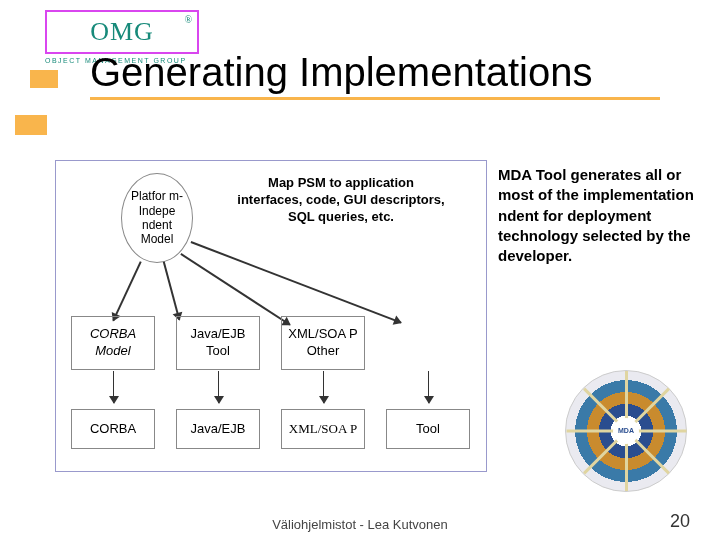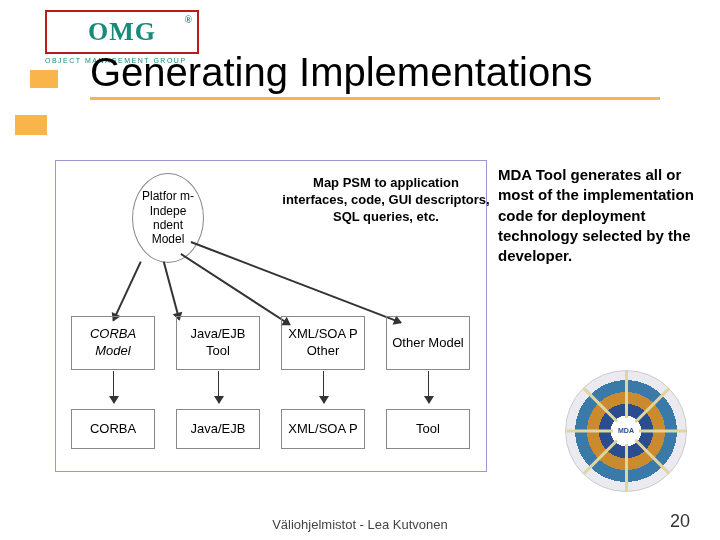--- a/index.html
+++ b/index.html
@@ -24,11 +24,11 @@
   .logo-box {
     width: 150px;
     height: 40px;
-    border: 2px solid #b91c1c;
-    display: flex;
-    align-items: center;
-    justify-content: center;
-    font-weight: bold;
+    border: 2px solid #d946ef;
+    display: flex;
+    align-items: center;
+    justify-content: center;
+    font-weight: normal;
     font-size: 26px;
     color: #178a7a;
     letter-spacing: 1px;

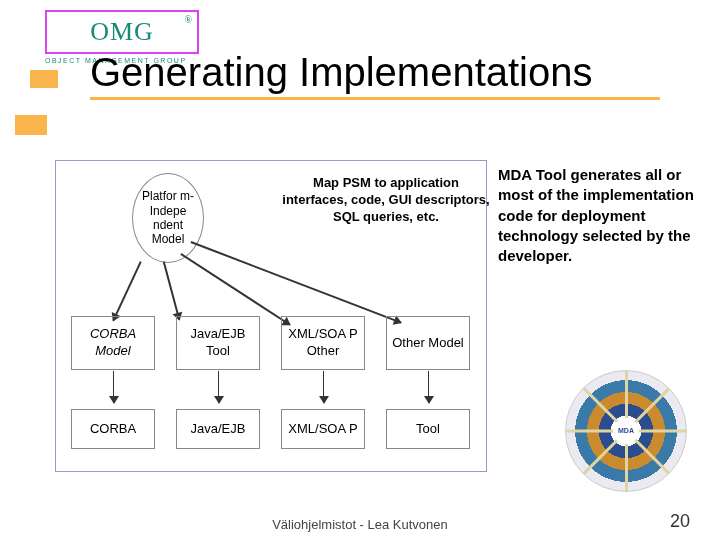--- a/index.html
+++ b/index.html
@@ -93,7 +93,6 @@
     font-size: 13px;
     font-weight: bold;
     line-height: 1.3;
-    margin-left: 45px;
   }
   .model-box {
     position: absolute;

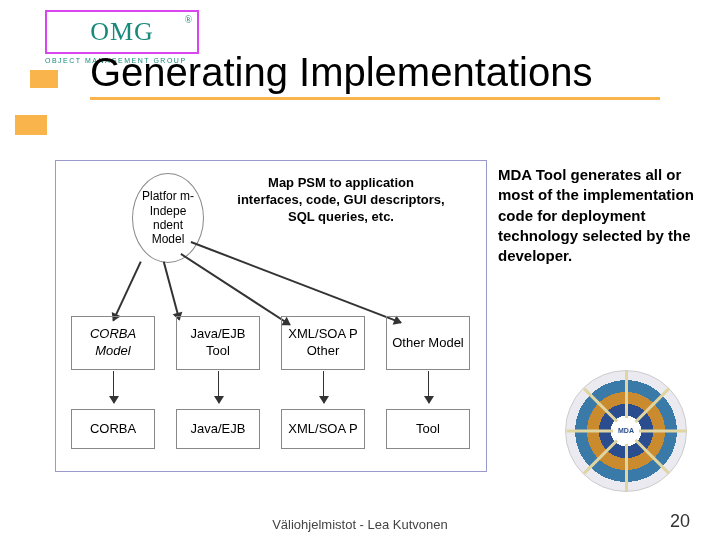--- a/index.html
+++ b/index.html
@@ -259,7 +259,7 @@
   <div class="impl-box" style="top:248px;left:330px;">Tool</div>
 </div>
 
-<div class="side-text">MDA Tool generates all or most of the implementation code for deployment technology selected by the developer.</div>
+<div class="side-text">MDA Tool generates all or most of the implementation ndent for deployment technology selected by the developer.</div>
 
 <div class="mda-logo">
   <div class="mda-outer">

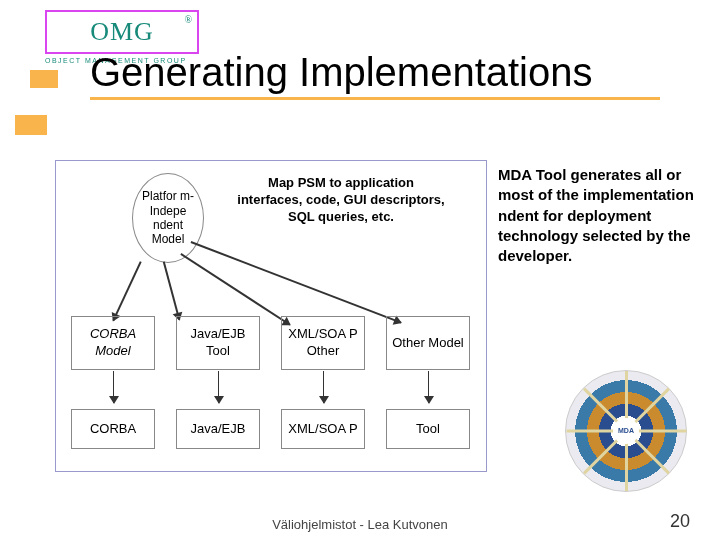--- a/index.html
+++ b/index.html
@@ -70,7 +70,7 @@
   .pim-box {
     position: absolute;
     top: 12px;
-    left: 76px;
+    left: 65px;
     width: 72px;
     height: 90px;
     border: 1.5px solid #888;

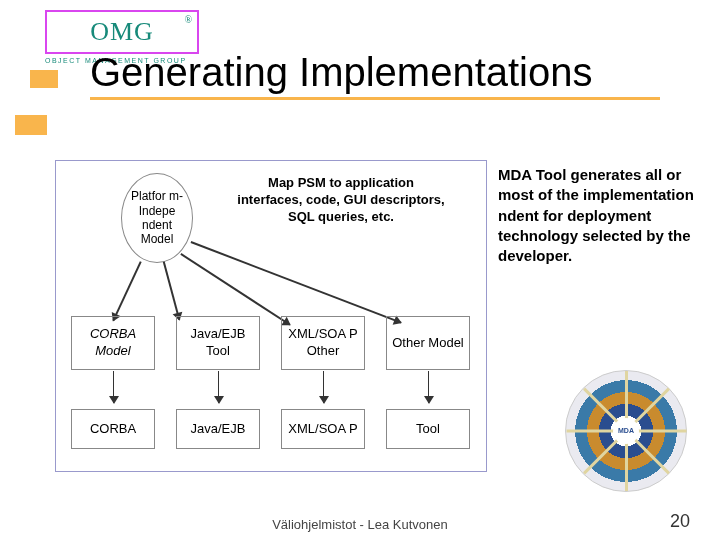--- a/index.html
+++ b/index.html
@@ -246,7 +246,6 @@
   <div class="model-box" style="top:155px;left:15px;font-style:italic;">CORBA Model</div>
   <div class="model-box" style="top:155px;left:120px;">Java/EJB Tool</div>
   <div class="model-box" style="top:155px;left:225px;">XML/SOA P Other</div>
-  <div class="model-box" style="top:155px;left:330px;">Other Model</div>
 
   <div class="arrow" style="top:210px;left:57px;height:32px;"></div>
   <div class="arrow" style="top:210px;left:162px;height:32px;"></div>

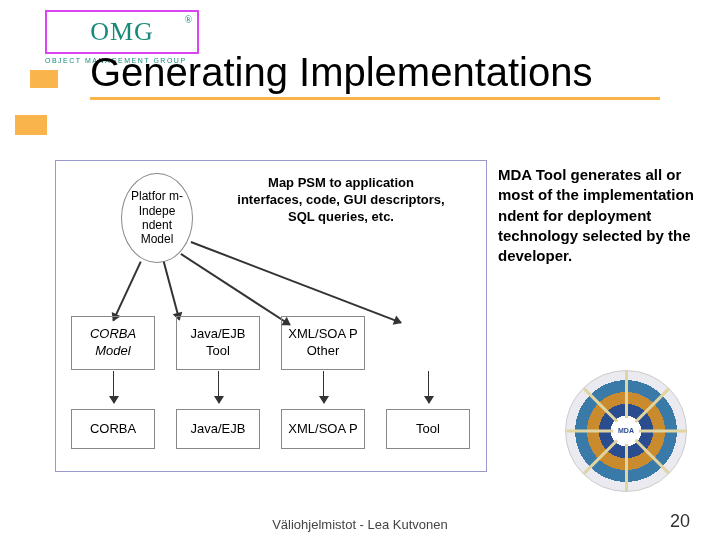--- a/index.html
+++ b/index.html
@@ -254,7 +254,7 @@
 
   <div class="impl-box" style="top:248px;left:120px;">Java/EJB</div>
   <div class="impl-box" style="top:248px;left:15px;">CORBA</div>
-  <div class="impl-box" style="top:248px;left:225px;">XML/SOA P</div>
+  <div class="impl-box" style="top:248px;left:225px;font-family:Liberation Serif, serif;">XML/SOA P</div>
   <div class="impl-box" style="top:248px;left:330px;">Tool</div>
 </div>
 

